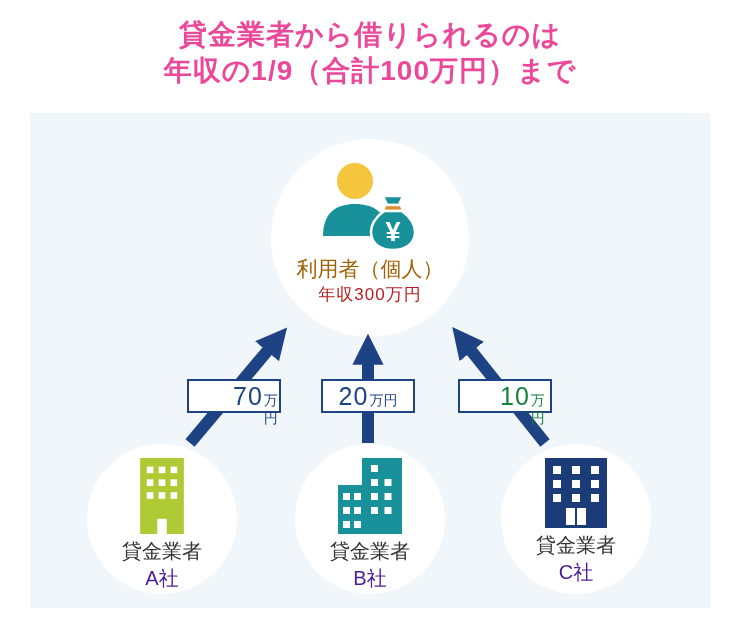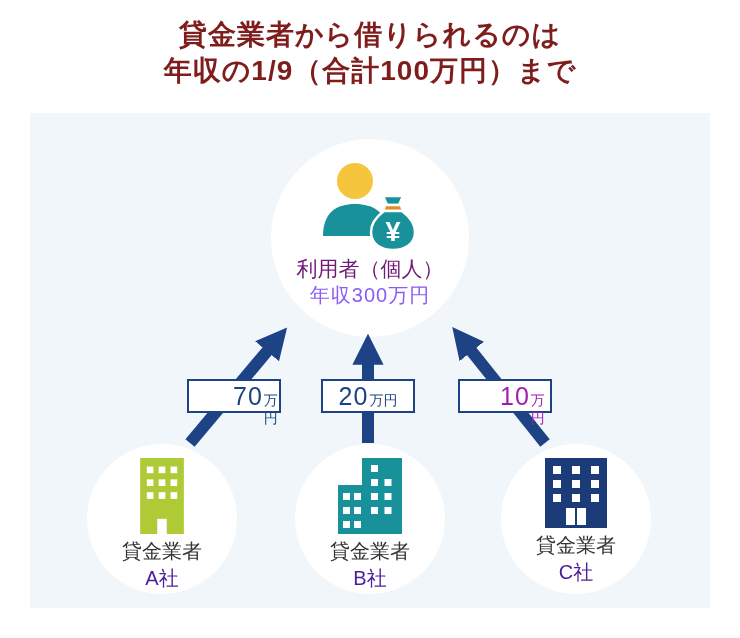--- a/index.html
+++ b/index.html
@@ -36,7 +36,7 @@
 
 <div class="page">
 
-  <div class="title" style="color: #7f1d1d;">
+  <div class="title" style="color: #ec4899;">
     <div>貸金業者から借りられるのは</div>
     <div>年収の1/9（合計100万円）まで</div>
   </div>

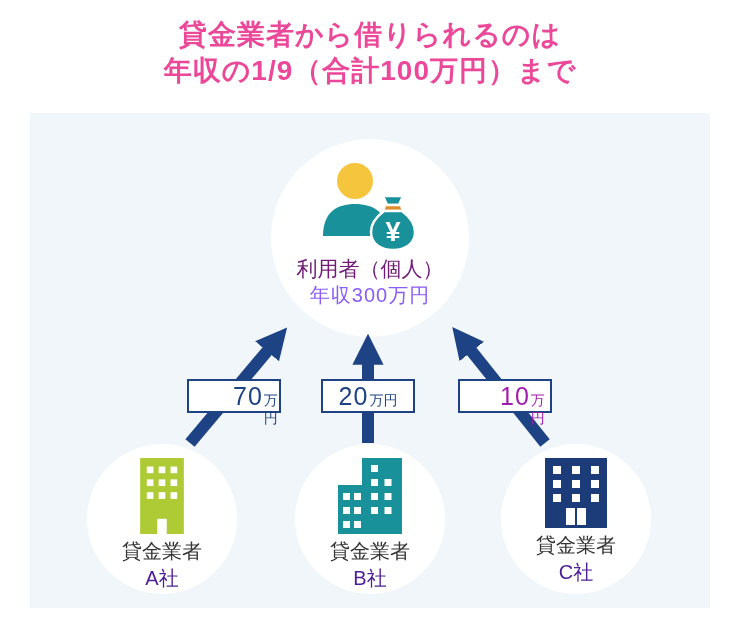--- a/index.html
+++ b/index.html
@@ -12,7 +12,7 @@
           display:flex;flex-direction:column;align-items:center;z-index:1;}
   .borrower-circle{left:241px;top:26px;width:198px;height:198px;}
   .borrower-icon{margin-top:21px;}
-  .borrower-name{margin-top:3px;font-size:21px;line-height:27px;color:#701a75;}
+  .borrower-name{margin-top:3px;font-size:21px;line-height:27px;color:#a16207;}
   .borrower-income{font-size:20px;line-height:26px;color:#8b5cf6;letter-spacing:1px;}
   .arrow-layer{position:absolute;left:0;top:0;width:680px;height:495px;z-index:2;}
   .amount-box{position:absolute;width:94px;height:34px;background:#ffffff;

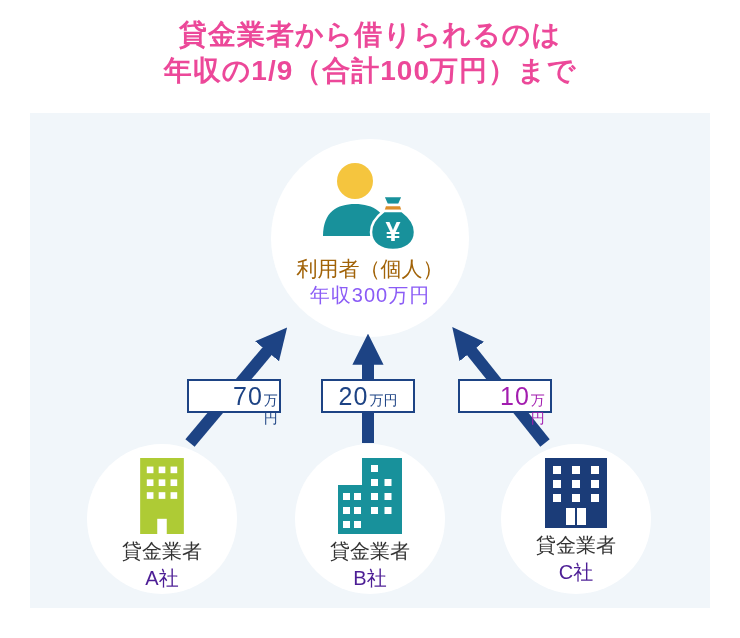--- a/index.html
+++ b/index.html
@@ -13,7 +13,7 @@
   .borrower-circle{left:241px;top:26px;width:198px;height:198px;}
   .borrower-icon{margin-top:21px;}
   .borrower-name{margin-top:3px;font-size:21px;line-height:27px;color:#a16207;}
-  .borrower-income{font-size:20px;line-height:26px;color:#8b5cf6;letter-spacing:1px;}
+  .borrower-income{font-size:17px;line-height:26px;color:#b91c1c;letter-spacing:1px;}
   .arrow-layer{position:absolute;left:0;top:0;width:680px;height:495px;z-index:2;}
   .amount-box{position:absolute;width:94px;height:34px;background:#ffffff;
               border:2px solid;box-sizing:border-box;z-index:3;

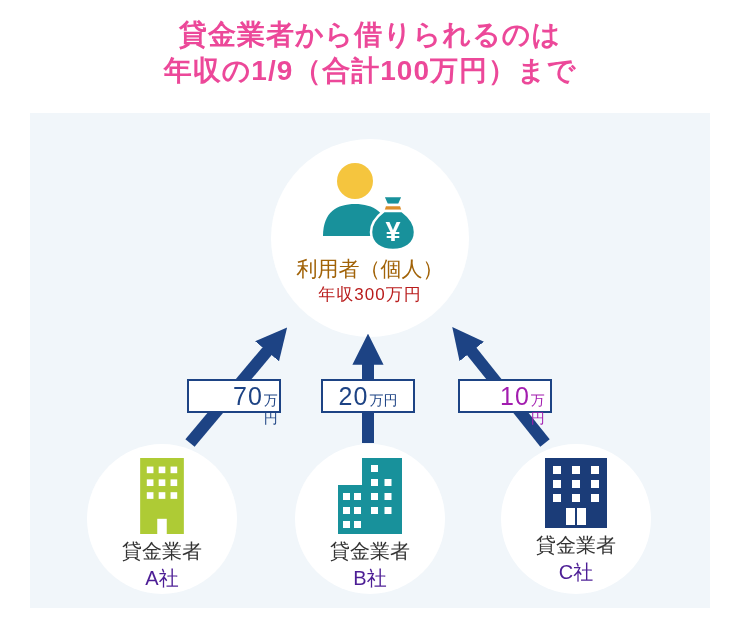--- a/index.html
+++ b/index.html
@@ -77,7 +77,7 @@
       <span class="num">20</span>
       <span class="unit">万円</span>
     </div>
-    <div class="amount-box box-c" style="border-color: rgb(29, 67, 132); color: #a21caf; padding-left: 40px;">
+    <div class="amount-box box-c" style="border-color: rgb(29, 67, 132); color: #15803d; padding-left: 40px;">
       <span class="num">10</span>
       <span class="unit">万円</span>
     </div>

